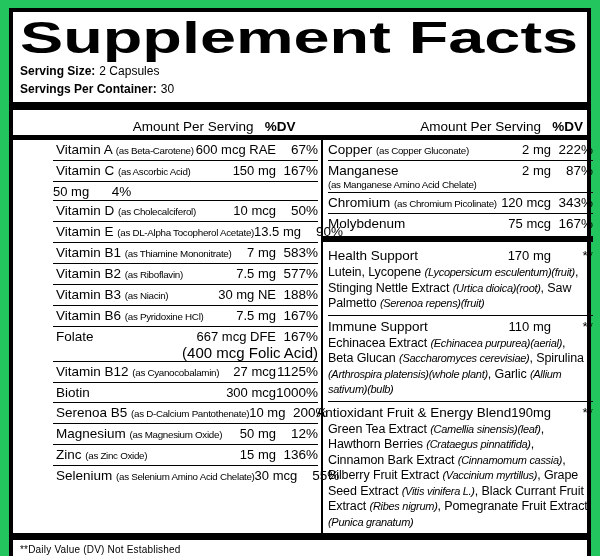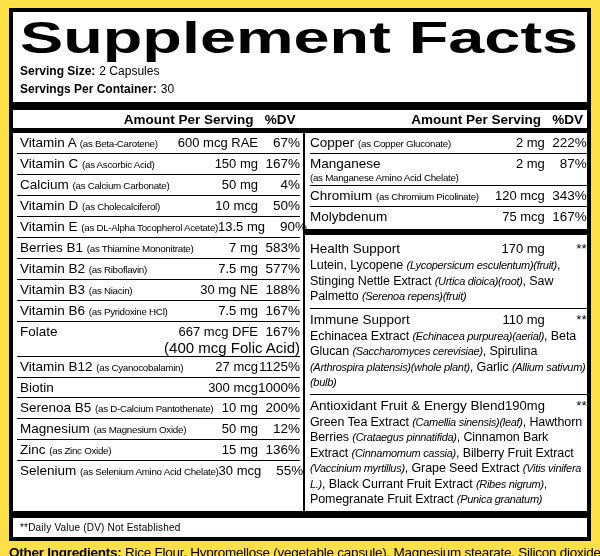--- a/index.html
+++ b/index.html
@@ -3,7 +3,7 @@
 <meta charset="utf-8">
 <style>
   html,body{margin:0;padding:0;background:#fff;}
-  .page{width:600px;height:556px;overflow:hidden;background:#fde047;color:#000;
+  .page{width:600px;height:556px;overflow:hidden;background:#22c55e;color:#000;
         font-family:"Liberation Sans", sans-serif;}
   .box{margin:8px 9px 0;border:4px solid #000;padding:0 4px;background:#fff;}
   .title-svg{display:block;margin:4px 0 0 3px;}

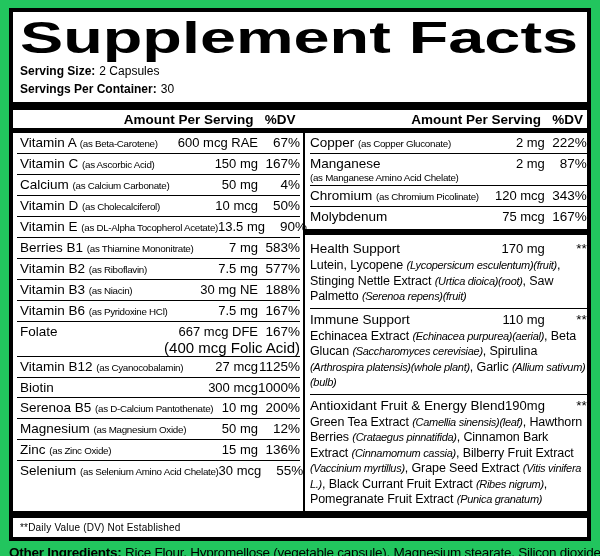--- a/index.html
+++ b/index.html
@@ -19,7 +19,7 @@
   .hhalf-left{padding-right:3px;}
   .hhalf-right{padding-left:6px;}
   .hspacer{flex:1;}
-  .h-amt{font-weight:bold;font-size:13.5px;white-space:nowrap;}
+  .h-amt{font-weight:normal;font-size:13.5px;white-space:nowrap;margin-top:7px;}
   .dv{flex:none;width:42px;text-align:right;white-space:nowrap;font-size:13.5px;}
   .h-dv{font-weight:bold;}
   .columns{display:flex;align-items:stretch;}

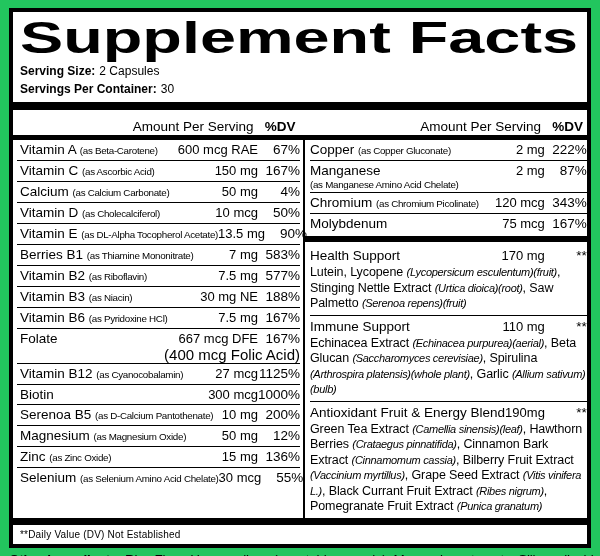--- a/index.html
+++ b/index.html
@@ -22,7 +22,7 @@
   .h-amt{font-weight:normal;font-size:13.5px;white-space:nowrap;margin-top:7px;}
   .dv{flex:none;width:42px;text-align:right;white-space:nowrap;font-size:13.5px;}
   .h-dv{font-weight:bold;}
-  .columns{display:flex;align-items:stretch;}
+  .columns{display:flex;align-items:stretch;margin-left:36px;}
   .col{width:50%;}
   .col-left{padding-right:3px;}
   .col-right{border-left:2px solid #000000;padding-left:5px;}

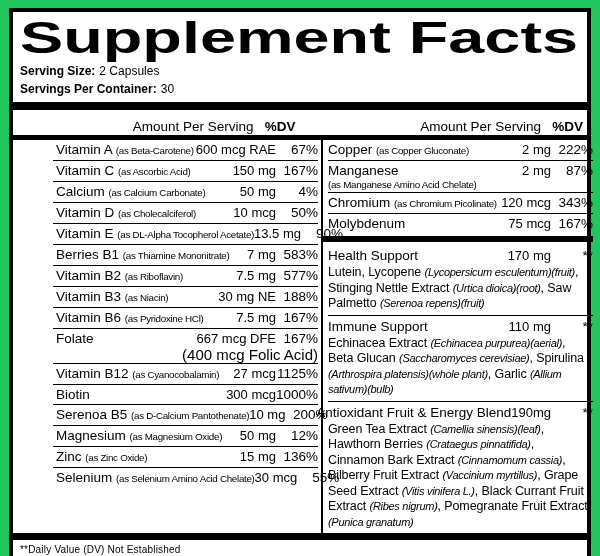--- a/index.html
+++ b/index.html
@@ -98,7 +98,6 @@
           </div>
           <div class="nrow">
             <div class="line1">
-              <div class="nm"><span>Calcium </span><span class="paren">(as Calcium Carbonate)</span></div>
               <span class="amt">50 mg</span>
               <span class="dv">4%</span>
             </div>

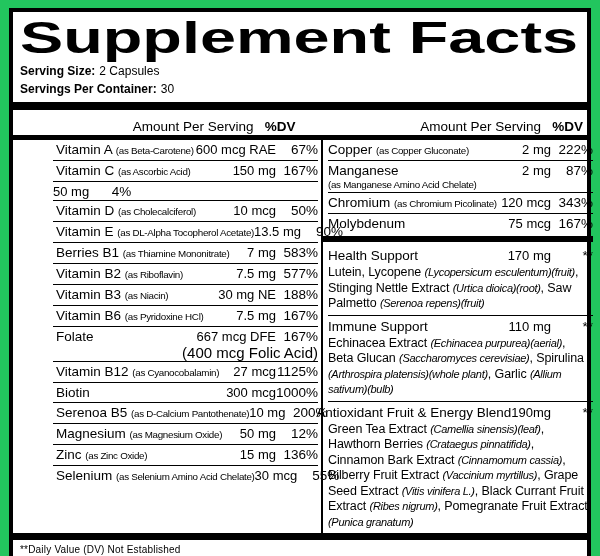--- a/index.html
+++ b/index.html
@@ -118,7 +118,7 @@
           </div>
           <div class="nrow">
             <div class="line1">
-              <div class="nm"><span>Berries B1 </span><span class="paren">(as Thiamine Mononitrate)</span></div>
+              <div class="nm"><span>Vitamin B1 </span><span class="paren">(as Thiamine Mononitrate)</span></div>
               <span class="amt">7 mg</span>
               <span class="dv">583%</span>
             </div>

